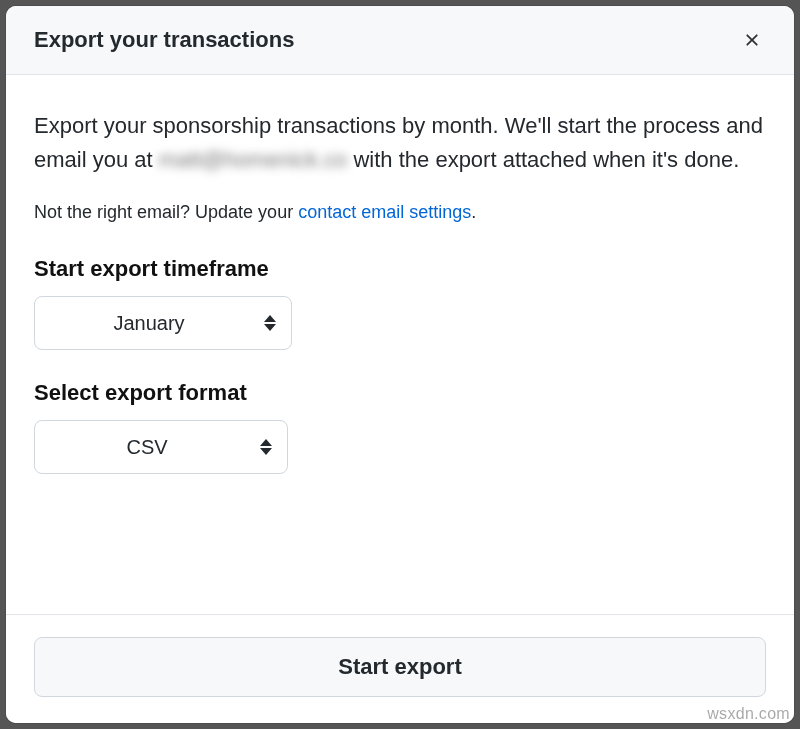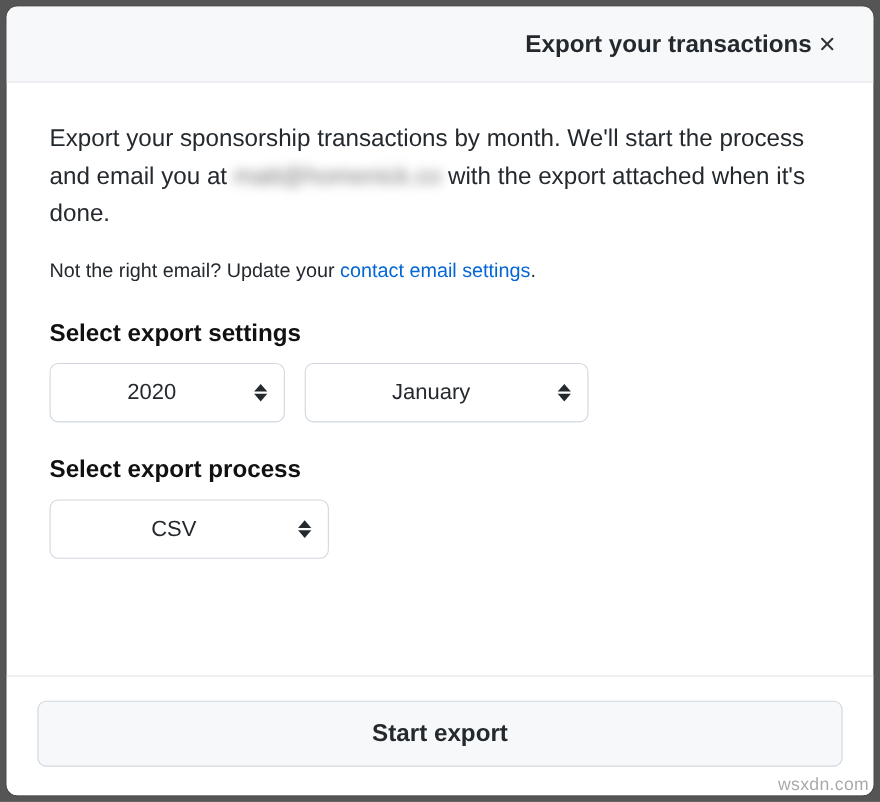--- a/index.html
+++ b/index.html
@@ -28,7 +28,7 @@
       padding: 20px 28px;
       display: flex;
       align-items: center;
-      justify-content: flex-end;
+      justify-content: space-between;
     }
     .dialog-title {
       font-size: 22px;

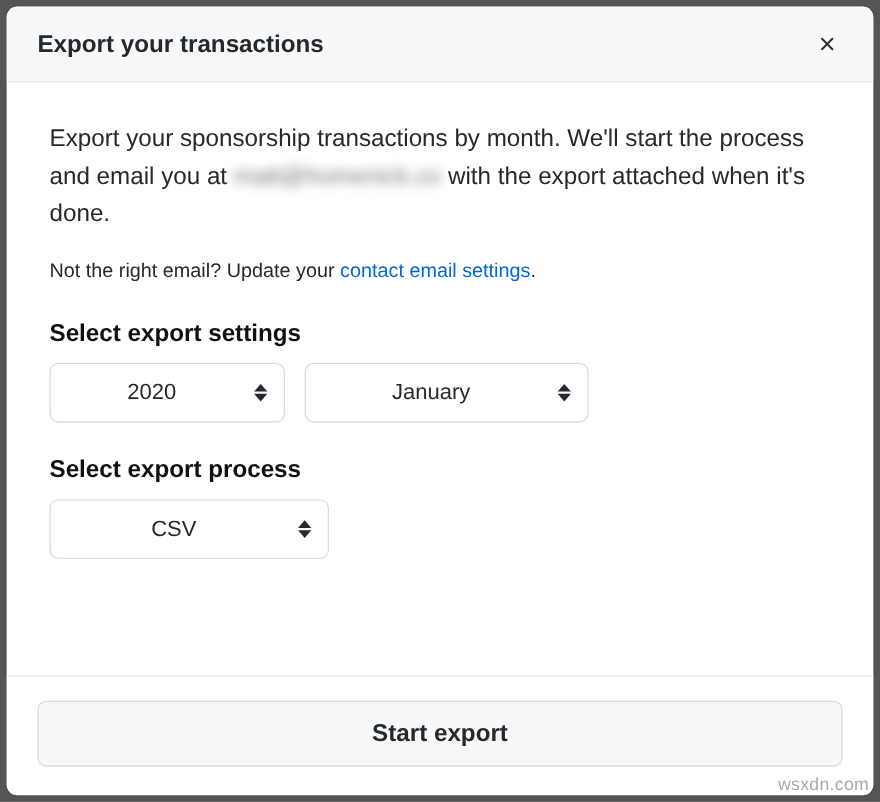--- a/index.html
+++ b/index.html
@@ -47,7 +47,6 @@
       padding: 34px 28px 24px 28px;
       flex: 1;
       color: #24292e;
-      margin-left: 11px;
     }
     .intro {
       font-size: 22px;

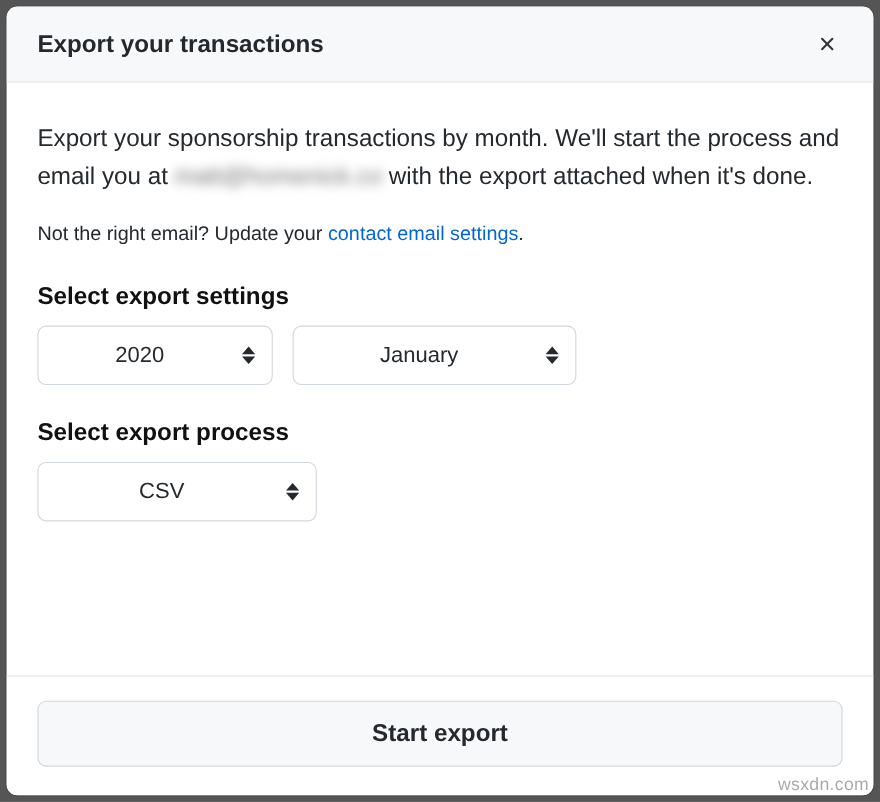--- a/index.html
+++ b/index.html
@@ -167,7 +167,7 @@
       <span>Not the right email? Update your </span><a href="#">contact email settings</a><span>.</span>
     </p>
 
-    <div class="section-label">Select export settings</div>
+    <div class="section-label">Start export timeframe</div>
     <div class="select-row">
       <div class="select-wrap">
         <button class="select year-select">2020</button>

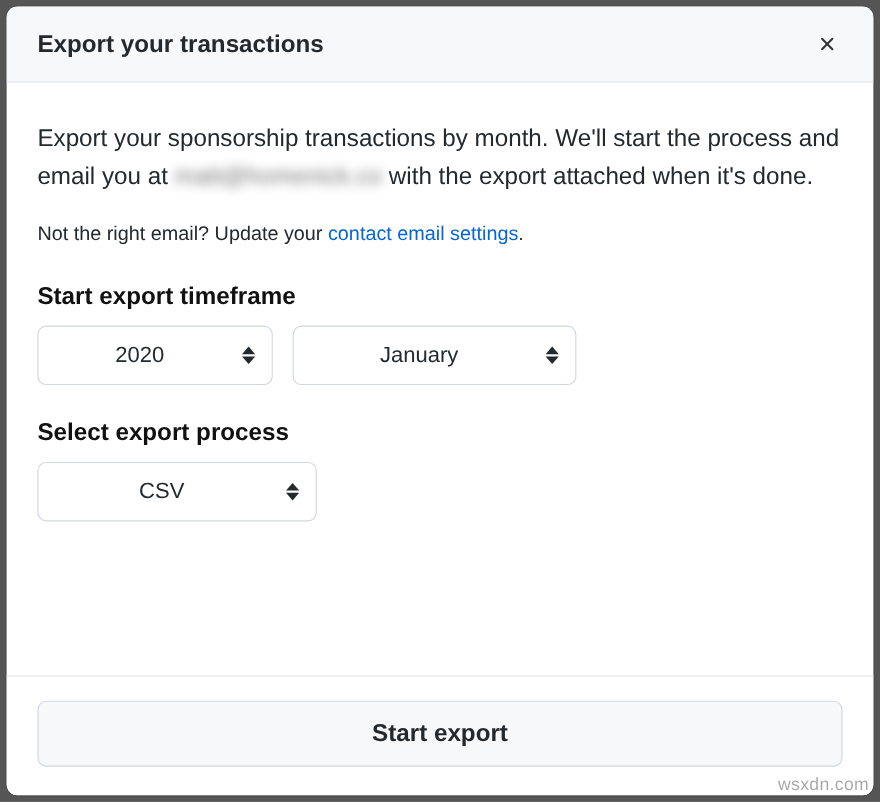--- a/index.html
+++ b/index.html
@@ -169,13 +169,6 @@
 
     <div class="section-label">Start export timeframe</div>
     <div class="select-row">
-      <div class="select-wrap">
-        <button class="select year-select">2020</button>
-        <span class="sort-icon">
-            <span class="tri-up"></span>
-            <span class="tri-down"></span>
-          </span>
-      </div>
       <div class="select-wrap">
         <button class="select month-select">January</button>
         <span class="sort-icon">

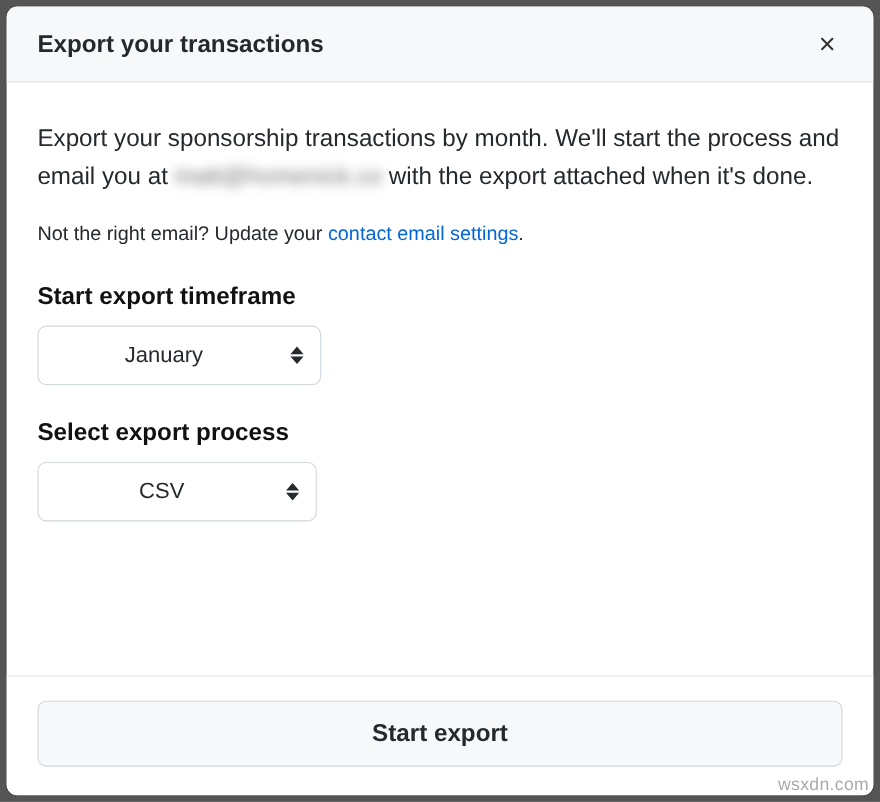--- a/index.html
+++ b/index.html
@@ -178,7 +178,7 @@
       </div>
     </div>
 
-    <div class="section-label">Select export process</div>
+    <div class="section-label">Select export format</div>
     <div class="select-row">
       <div class="select-wrap">
         <button class="select format-select">CSV</button>

